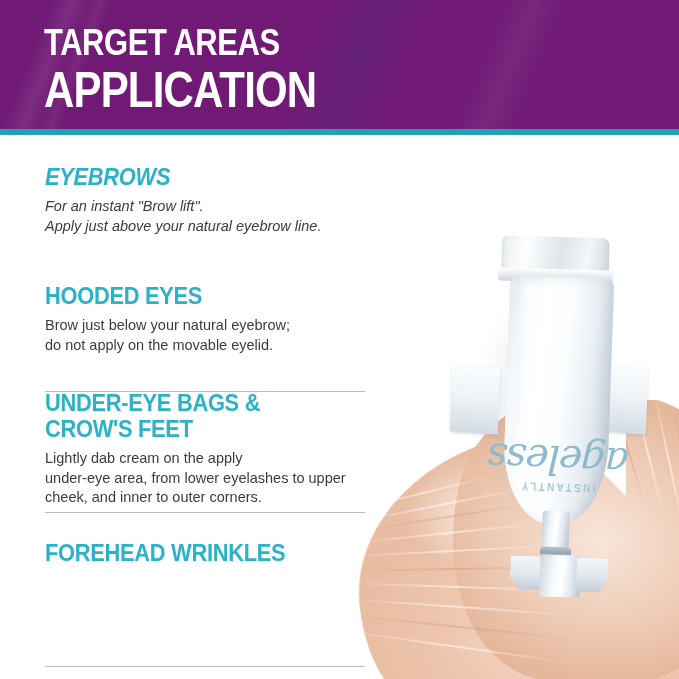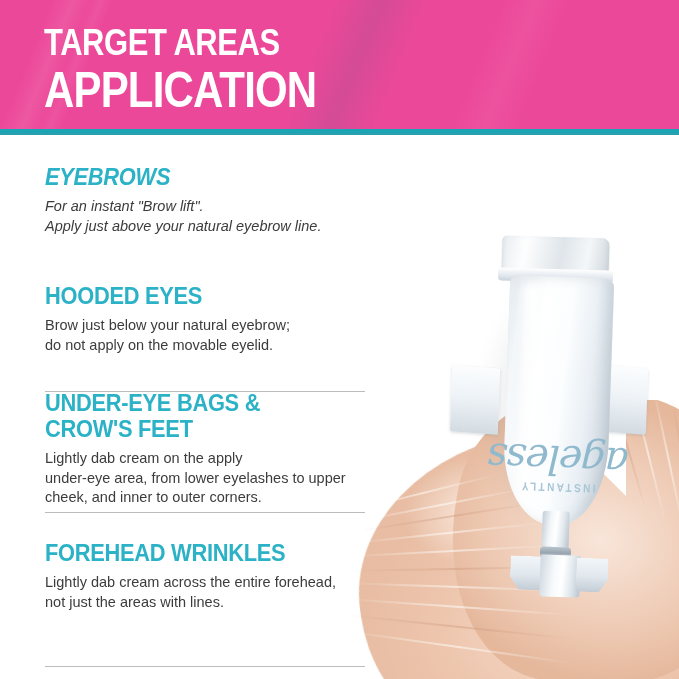--- a/index.html
+++ b/index.html
@@ -15,7 +15,7 @@
   
   .header {
     position:absolute; left:0; top:0; width:679px; height:135px;
-    background:#ec4899; overflow:hidden;
+    background:#701a75; overflow:hidden;
   }
   .header .streak {
     position:absolute; top:-60px; width:38px; height:300px;

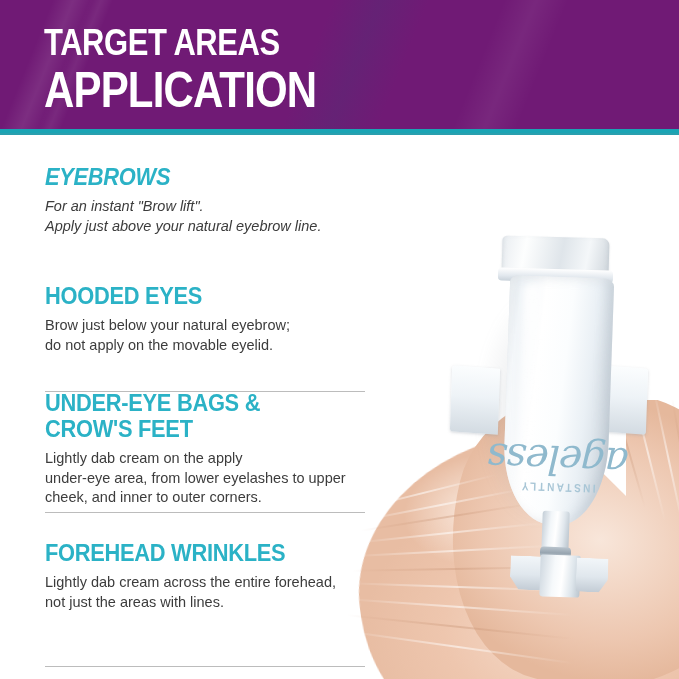--- a/index.html
+++ b/index.html
@@ -294,8 +294,6 @@
 
     <div class="section" id="sec-forehead">
       <div class="sec-head">FOREHEAD WRINKLES</div>
-      <div class="sec-body">Lightly dab cream across the entire forehead,
-not just the areas with lines.</div>
     </div>
 
   </div>

